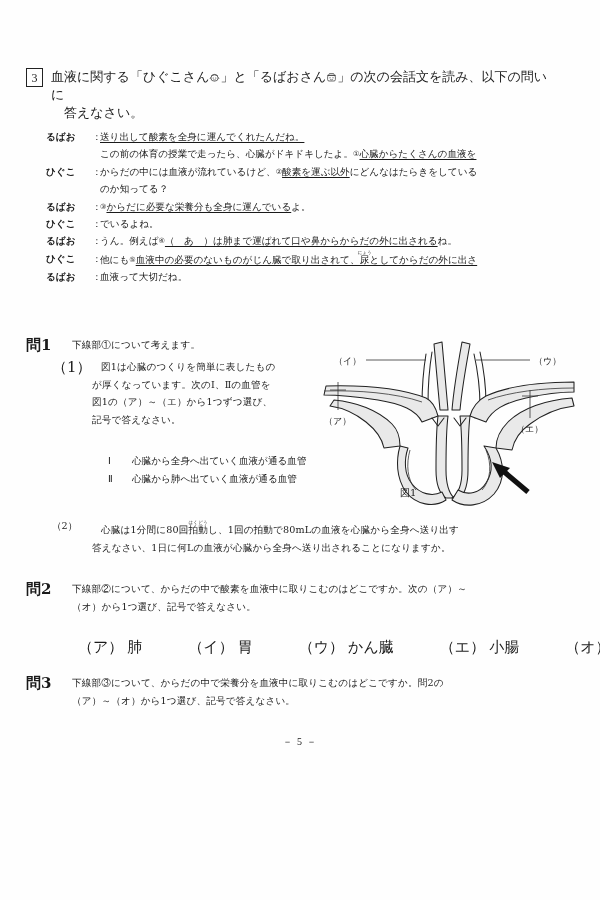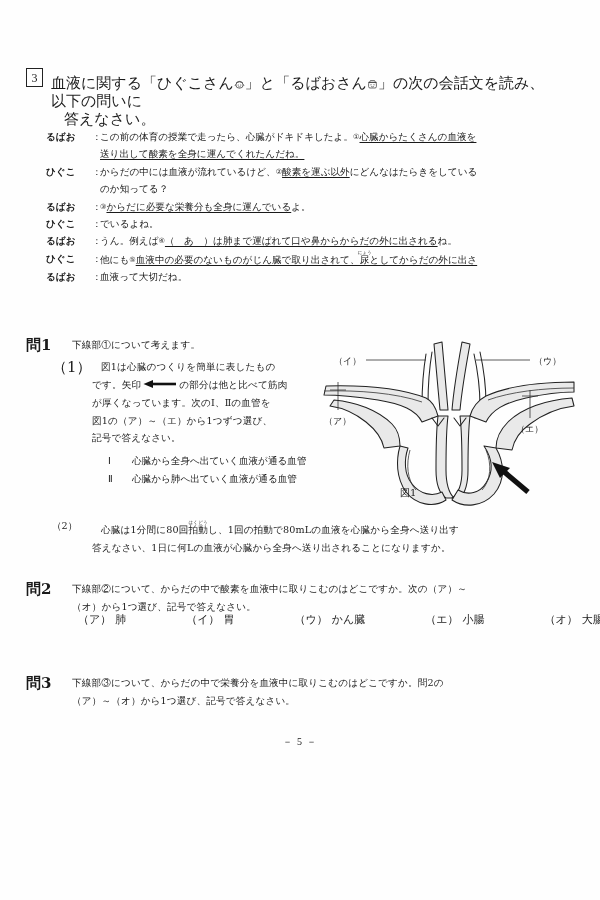--- a/index.html
+++ b/index.html
@@ -46,9 +46,8 @@
     display: inline-block;
     width: 500px;
     vertical-align: top;
-    font-size: 15px;
+    font-size: 13px;
     line-height: 18px;
-    margin-top: 6px;
   }
   .qhead-l2 { margin-left: 13px; }
 

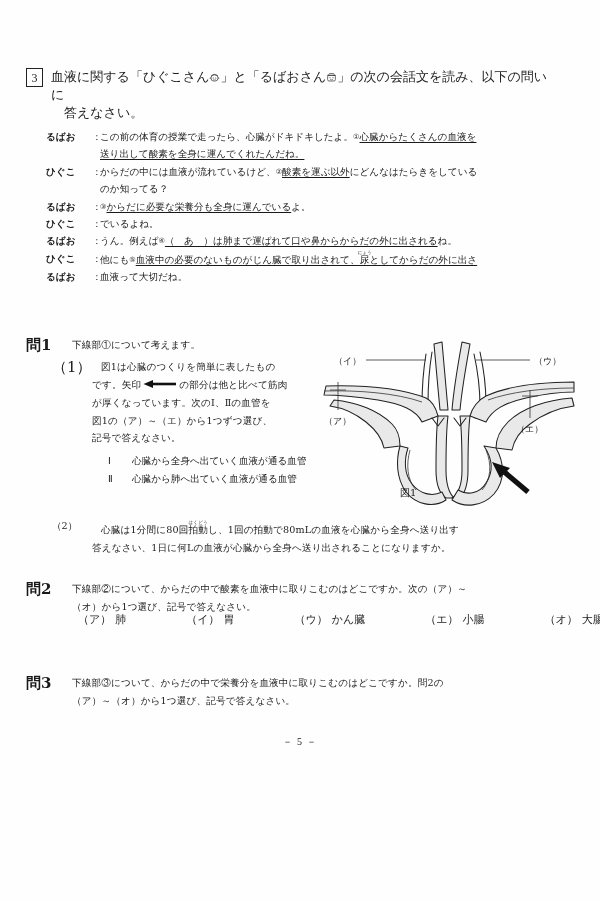--- a/index.html
+++ b/index.html
@@ -173,8 +173,8 @@
         <div class="dspeaker">るばお</div>
         <div class="dcolon">：</div>
         <div class="dtext">
+          <div><span class="ul">送り出して酸素を全身に運んでくれたんだね。</span></div>
           <div><span>この前の体育の授業で走ったら、心臓がドキドキしたよ。</span><span class="circ">①</span><span class="ul">心臓からたくさんの血液を</span></div>
-          <div><span class="ul">送り出して酸素を全身に運んでくれたんだね。</span></div>
         </div>
       </div>
       <div class="dline">

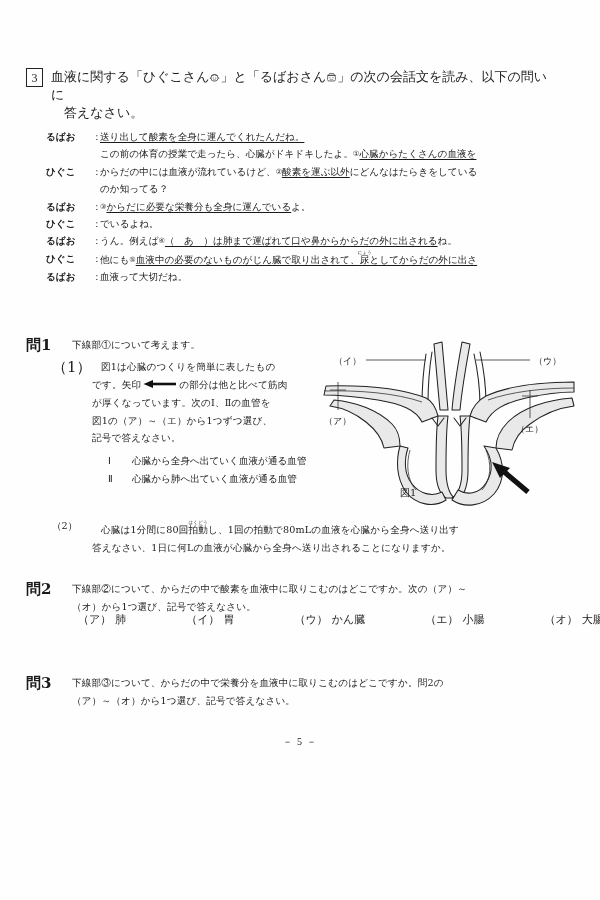--- a/index.html
+++ b/index.html
@@ -228,10 +228,6 @@
   <div class="prob-label jp" style="left:52px; top:358px; font-weight:normal;">（1）</div>
   <div class="prob-body jp t" style="left:92px; top:358px; width:228px;">
     <div style="text-indent:9px;"><span>図1は心臓のつくりを簡単に表したもの</span></div>
-    <div><span>です。矢印</span><span class="arrow-inline"><svg width="34" height="10" viewBox="0 0 34 10">
-            <path d="M33 5 L8 5" stroke="#111" stroke-width="2.6" stroke-linecap="butt"></path>
-            <path d="M0.5 5 L10 1 L10 9 Z" fill="#111"></path>
-          </svg></span><span>の部分は他と比べて筋肉</span></div>
     <div><span>が厚くなっています。次のⅠ、Ⅱの血管を</span></div>
     <div><span>図1の（ア）～（エ）から1つずつ選び、</span></div>
     <div><span>記号で答えなさい。</span></div>

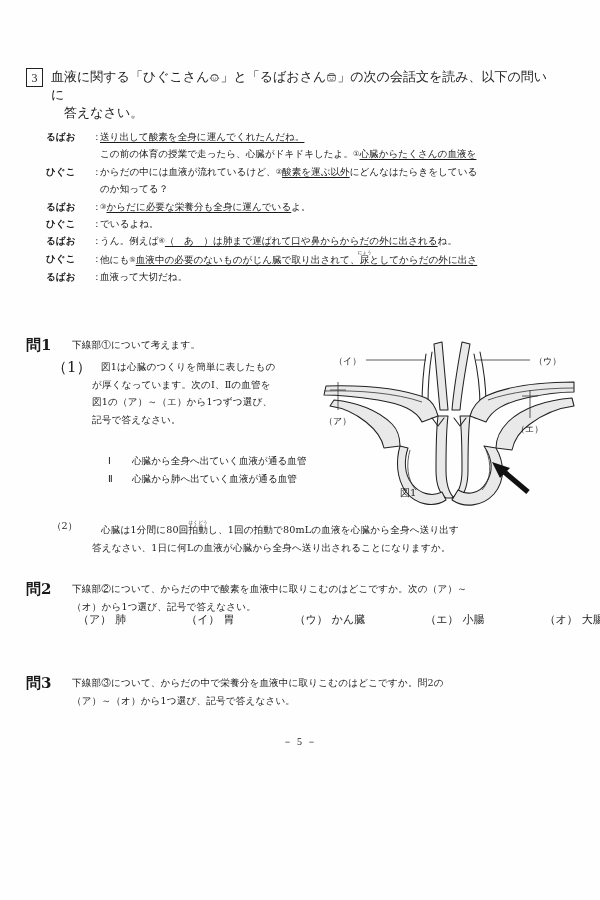--- a/index.html
+++ b/index.html
@@ -110,11 +110,10 @@
   
   .choices {
     position: absolute;
-    left: 78px; top: 612px;
+    left: 78px; top: 638px;
     width: 480px;
     display: flex;
-    font-size: 11px;
-    gap: 14px;
+    font-size: 15px;
   }
   .choice { white-space: nowrap; }
   .choice .lab { margin-right: 4px; }

